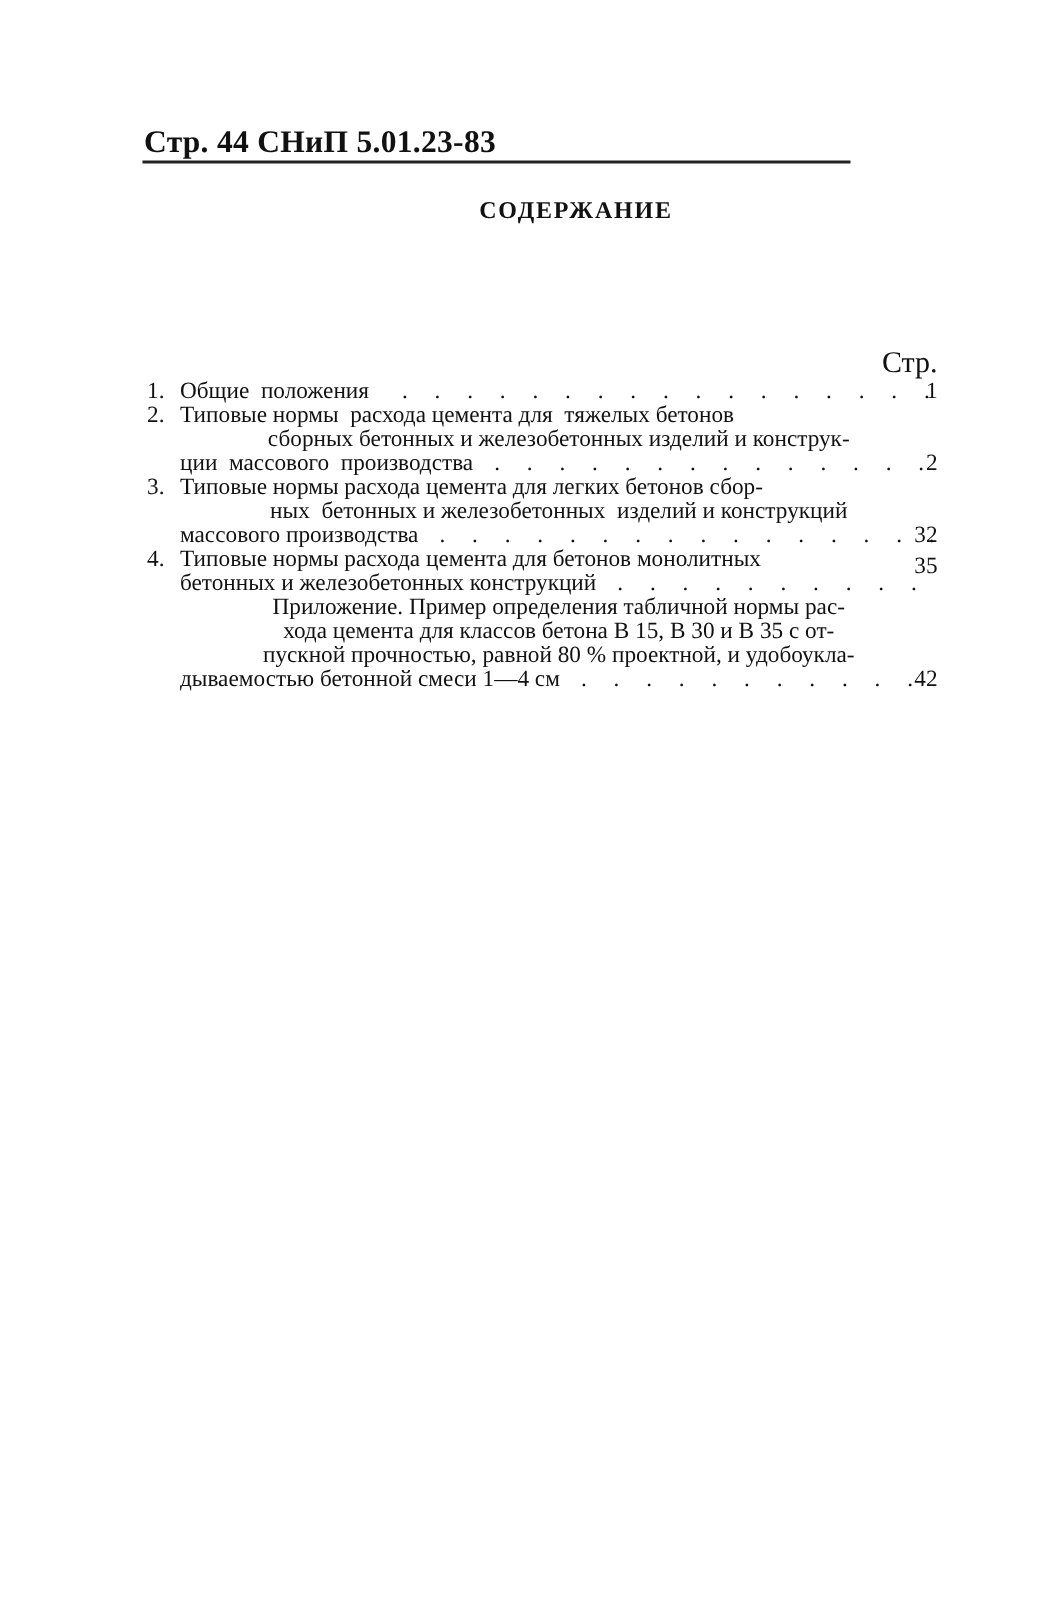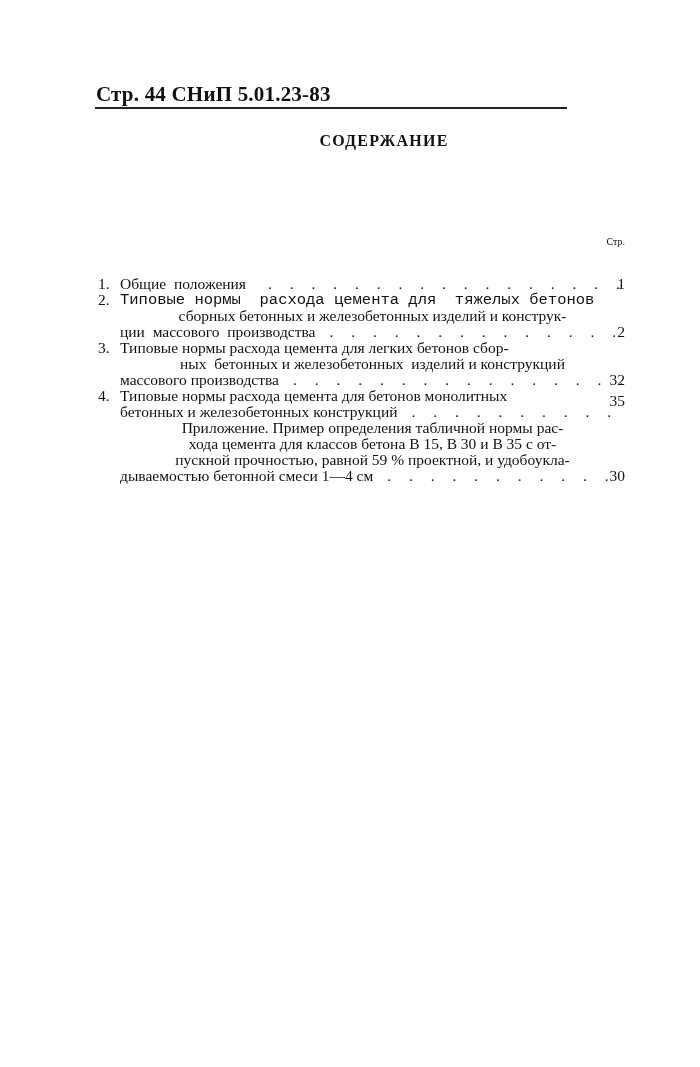--- a/index.html
+++ b/index.html
@@ -9,7 +9,7 @@
   .rule { position: absolute; left: 95px; top: 107px; width: 472px; height: 2px; background: #222; }
   .title { position: absolute; left: 0; width: 768px; top: 132px; text-align: center; font-weight: bold; font-size: 16px; letter-spacing: 1.2px; }
   .toc { position: absolute; left: 98px; top: 234px; width: 527px; font-size: 15.5px; line-height: 16px; }
-  .pcol { text-align: right; font-size: 10px; margin-bottom: 26px; }
+  .pcol { text-align: right; font-size: 20px; margin-bottom: 3px; }
   .entry { position: relative; }
   .line { display: flex; white-space: nowrap; }
   .num { width: 22px; flex: 0 0 22px; }

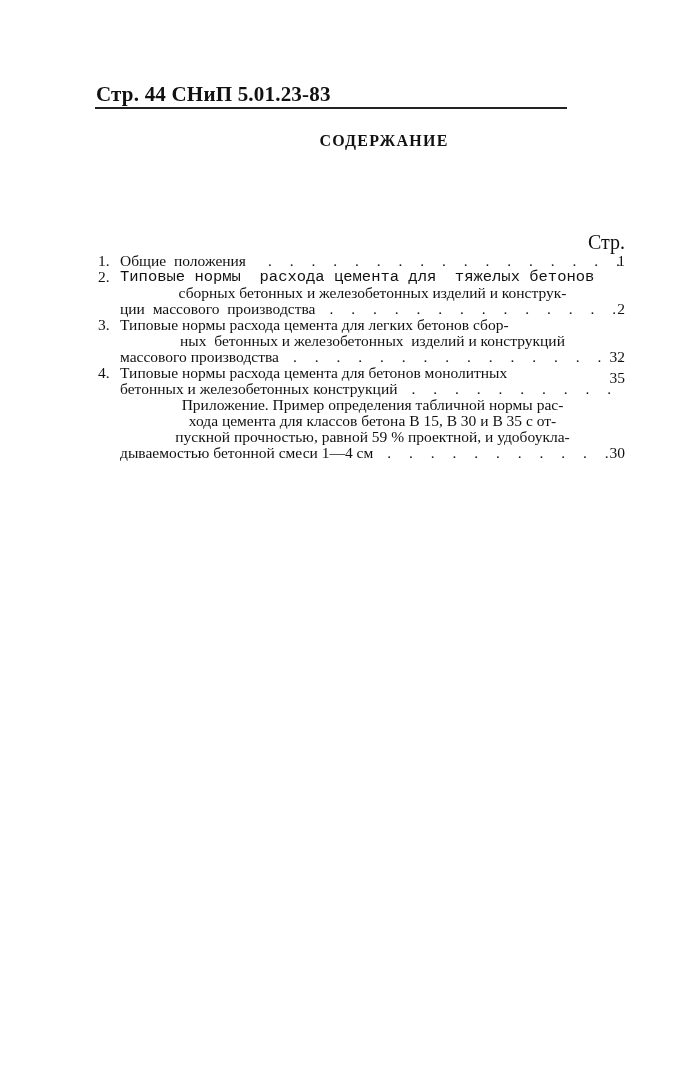--- a/index.html
+++ b/index.html
@@ -44,7 +44,7 @@
   <div class="entry">
     <div class="line">
       <span class="num">2.</span>
-      <span class="txt" style="white-space:pre;font-family:Liberation Mono, monospace;">Типовые нормы  расхода цемента для  тяжелых бетонов</span>
+      <span class="txt" style="white-space:pre;">Типовые нормы  расхода цемента для  тяжелых бетонов</span>
     </div>
     <div class="line cont">
         <span>сборных бетонных и железобетонных изделий и конструк-</span>

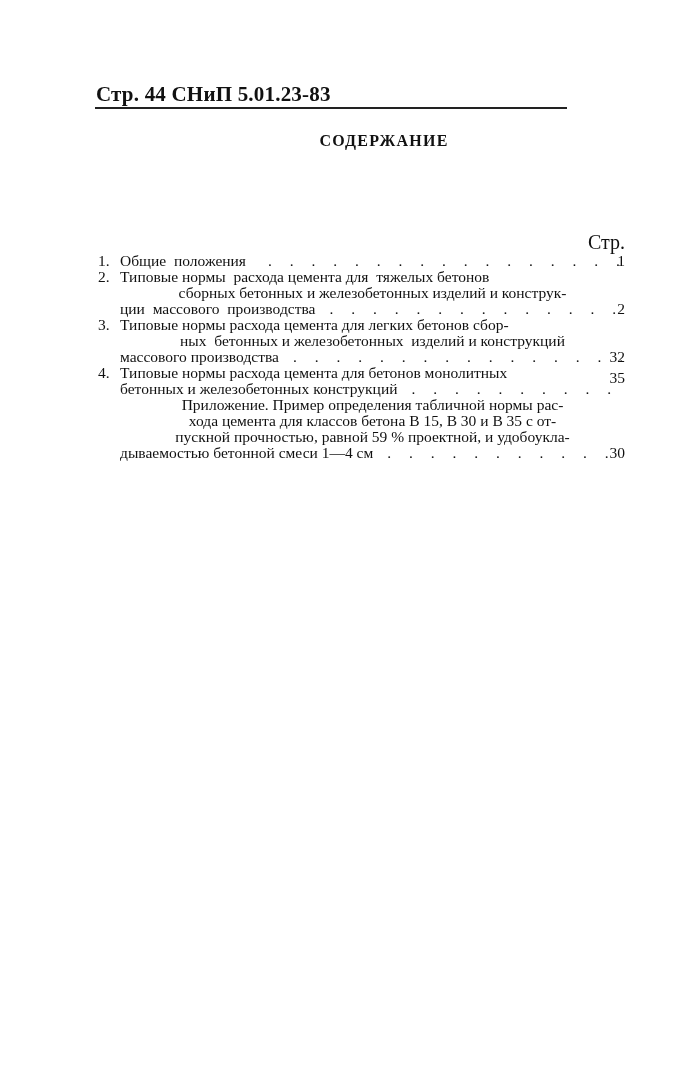--- a/index.html
+++ b/index.html
@@ -91,7 +91,7 @@
         <span>хода цемента для классов бетона В 15, В 30 и В 35 с от-</span>
       </div>
     <div class="line cont">
-        <span>пускной прочностью, равной 59 % проектной, и удобоукла-</span>
+        <span>пускной прочностью, равной 80 % проектной, и удобоукла-</span>
       </div>
     <div class="lead">
       <span class="t">дываемостью бетонной смеси 1—4 см</span>

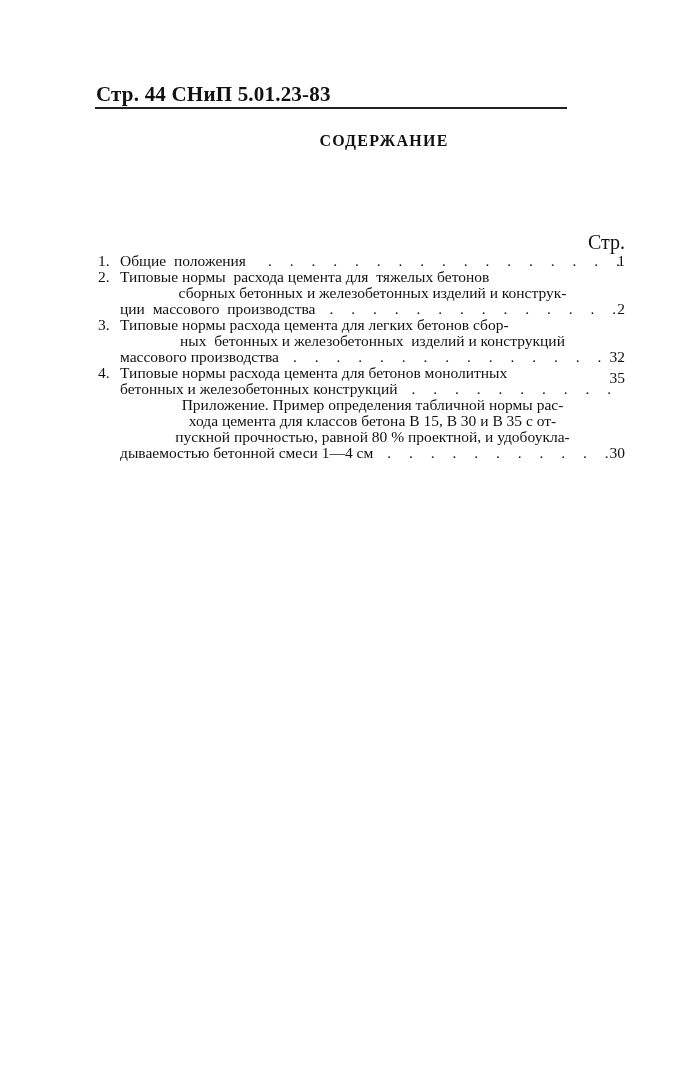--- a/index.html
+++ b/index.html
@@ -97,7 +97,7 @@
       <span class="t">дываемостью бетонной смеси 1—4 см</span>
       <span class="d">. . . . . . . . . . . . . . . . . .</span>
     </div>
-    <span class="pg" style="top:48px;">30</span>
+    <span class="pg" style="top:48px;">42</span>
   </div>
 </div>
 

